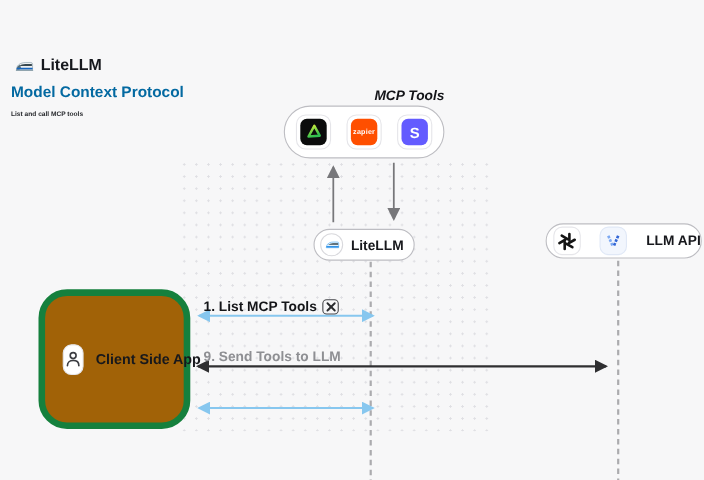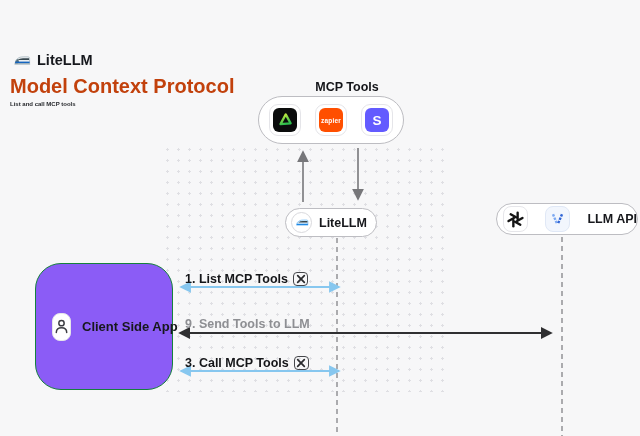--- a/index.html
+++ b/index.html
@@ -11,7 +11,7 @@
   
   .brand{position:absolute;left:13px;top:8px;display:flex;align-items:center;gap:6px;
          font-size:14.5px;font-weight:700;color:#16181d;}
-  .title{position:absolute;left:10px;top:31px;font-size:20px;font-weight:700;color:#c2410c;}
+  .title{position:absolute;left:10px;top:31px;font-size:14px;font-weight:700;color:#0369a1;}
   .subtitle{position:absolute;left:10px;top:57px;font-size:6px;font-weight:600;color:#26282c;}
   
   .pill{position:absolute;background:#fff;border:1px solid #bdbdc2;display:flex;align-items:center;box-sizing:border-box;}

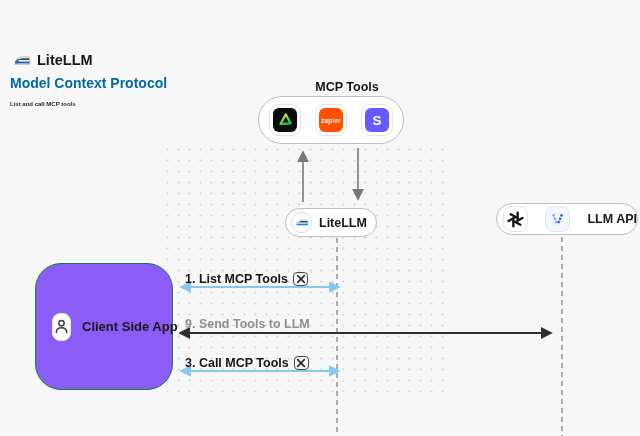--- a/index.html
+++ b/index.html
@@ -15,8 +15,8 @@
   .subtitle{position:absolute;left:10px;top:57px;font-size:6px;font-weight:600;color:#26282c;}
   
   .pill{position:absolute;background:#fff;border:1px solid #bdbdc2;display:flex;align-items:center;box-sizing:border-box;}
-  .mcp-label{position:absolute;left:274px;top:36px;width:146px;text-align:center;
-             font-size:12.5px;font-weight:600;color:#131418;}
+  .mcp-label{position:absolute;left:258px;top:36px;width:146px;text-align:right;
+             font-size:12.5px;font-weight:600;color:#131418;font-style:italic;}
   #mcpBox{left:258px;top:52px;width:146px;height:48px;border-radius:24px;justify-content:center;gap:14px;}
   .chip{width:32px;height:32px;background:#fff;border:1px solid #e5e5e9;border-radius:9px;
         display:flex;align-items:center;justify-content:center;box-sizing:border-box;}

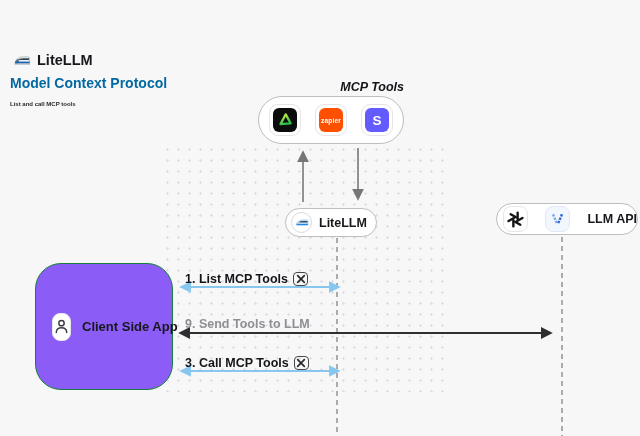--- a/index.html
+++ b/index.html
@@ -33,8 +33,8 @@
            display:flex;align-items:center;justify-content:center;box-sizing:border-box;}
   .vllm-chip{background:#f2f6fd;border-color:#e0e8f6;}
   
-  #clientBox{position:absolute;left:35px;top:219px;width:138px;height:127px;background:#8b5cf6;
-             border:1px solid #15803d;border-radius:26px;display:flex;align-items:center;
+  #clientBox{position:absolute;left:35px;top:219px;width:138px;height:127px;background:#a16207;
+             border:6px solid #15803d;border-radius:26px;display:flex;align-items:center;
              padding-left:16px;gap:11px;box-sizing:border-box;}
   .client-chip{width:28px;height:28px;border-radius:8px;border:1px solid #e6e6ea;background:#fff;
                display:flex;align-items:center;justify-content:center;box-sizing:border-box;}

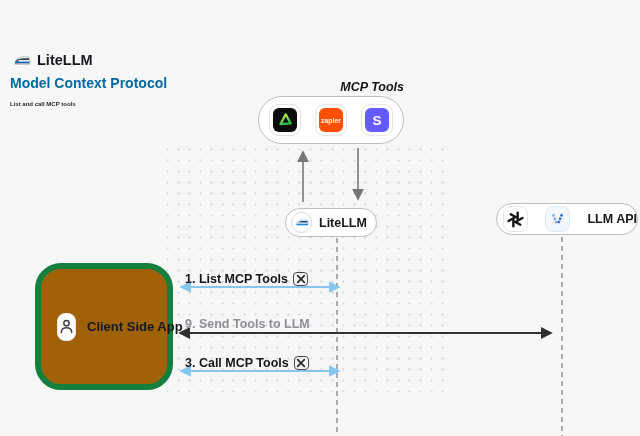--- a/index.html
+++ b/index.html
@@ -179,17 +179,6 @@
   <div class="step" id="step2">
     <span>9. Send Tools to LLM</span>
   </div>
-  <div class="step" id="step3">
-    <span>3. Call MCP Tools</span>
-    <span class="tool-badge">
-      <svg width="10" height="10" viewBox="0 0 11 11">
-        <g fill="#2a2b2e">
-          <rect x="4.55" y="-0.6" width="1.9" height="12.2" rx="0.95" transform="rotate(45 5.5 5.5)"></rect>
-          <rect x="4.55" y="-0.6" width="1.9" height="12.2" rx="0.95" transform="rotate(-45 5.5 5.5)"></rect>
-        </g>
-      </svg>
-    </span>
-  </div>
 
 </div>
 

